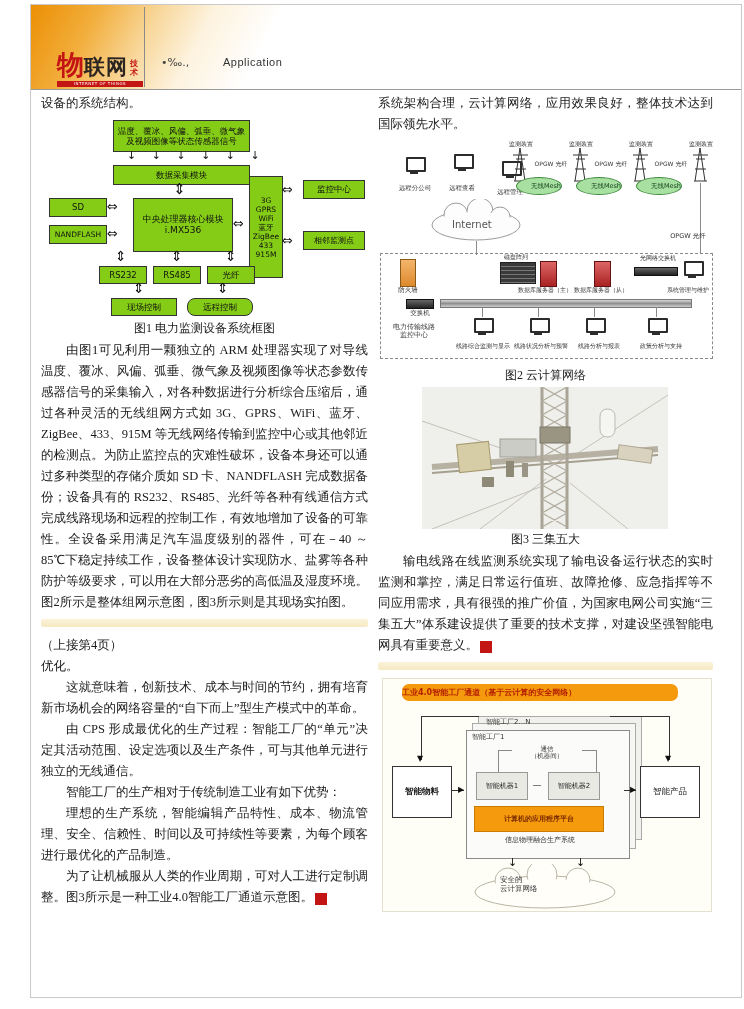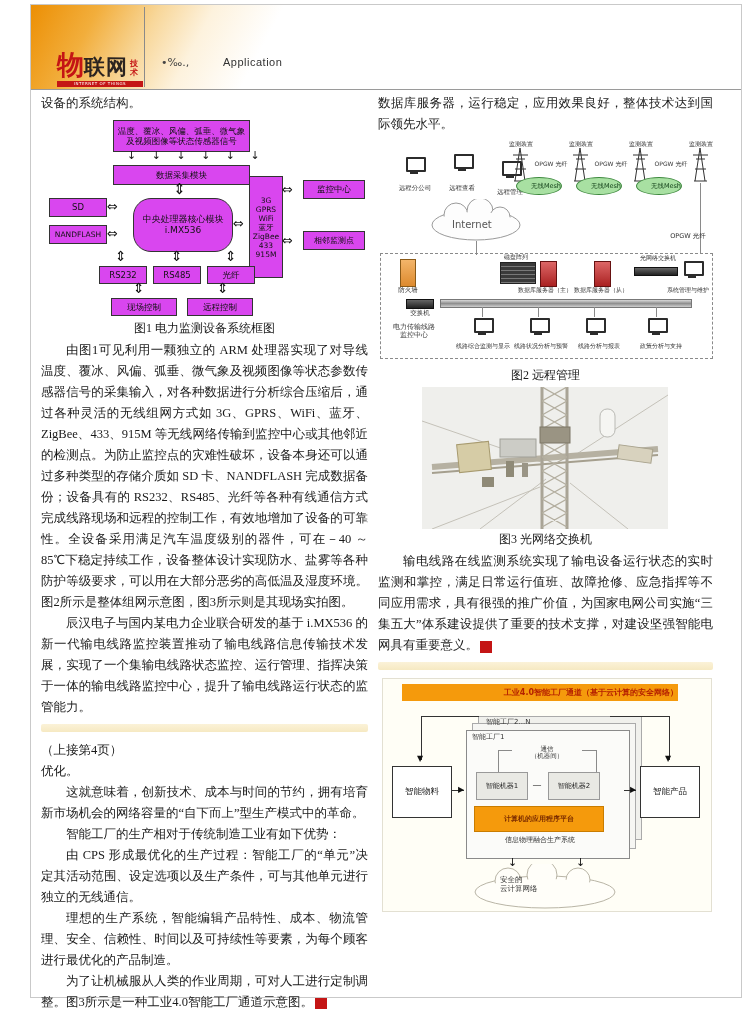--- a/index.html
+++ b/index.html
@@ -134,7 +134,7 @@
   </div>
 
   <div class="col col-right">
-    <p class="para noind">数据库服务器，运行稳定，应用效果良好，整体技术达到国际领先水平。</p>
+    <p class="para noind">系统架构合理，云计算网络，应用效果良好，整体技术达到国际领先水平。</p>
 
     <div class="fig" style="height:224px;margin-top:6px;">
       <div class="pc" style="left:28px;top:16px;"></div>

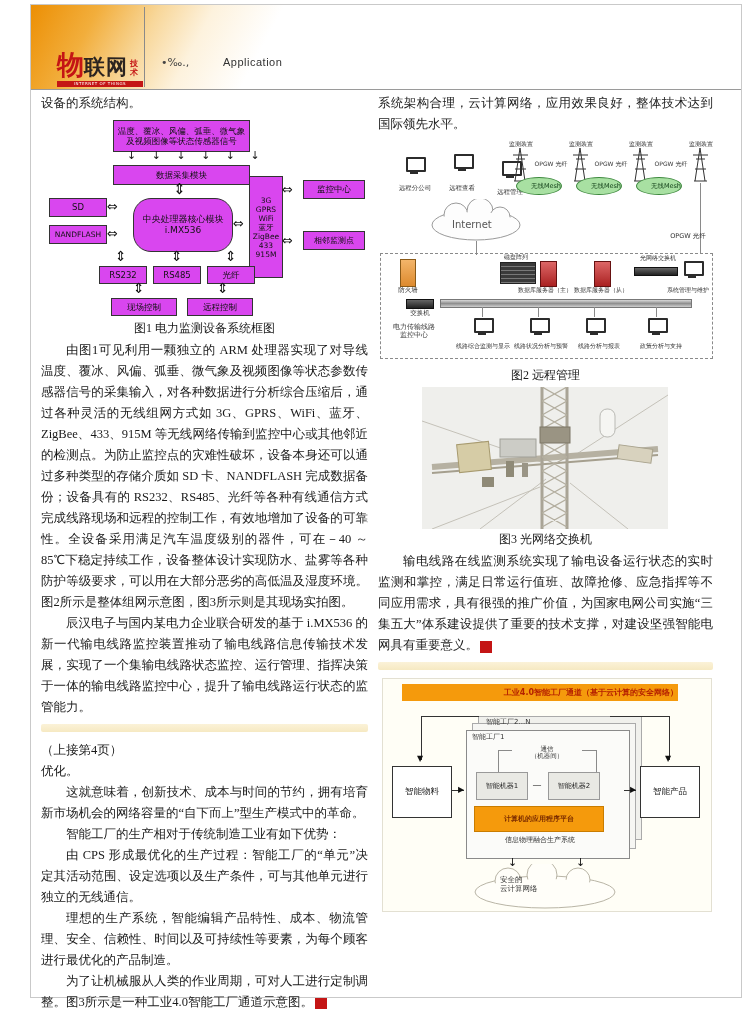--- a/index.html
+++ b/index.html
@@ -30,7 +30,7 @@
   .strip{height:8px;background:linear-gradient(#fbf2d8,#f6e9c2);margin:6px 0 8px 0;border-radius:2px;}
   
   .fig{position:relative;background:#fff;}
-  .box{position:absolute;border:1px solid #333;background:#d946ef;display:flex;align-items:center;justify-content:center;
+  .box{position:absolute;border:1px solid #333;background:#84cc16;display:flex;align-items:center;justify-content:center;
     text-align:center;font:8.5px/1.2 "DejaVu Sans",sans-serif;white-space:pre-line;color:#111;}
   .lbl{position:absolute;font:6.5px/1.15 "DejaVu Sans",sans-serif;color:#333;text-align:center;white-space:pre-line;}
   .arr{position:absolute;font-family:"DejaVu Sans",sans-serif;color:#111;}

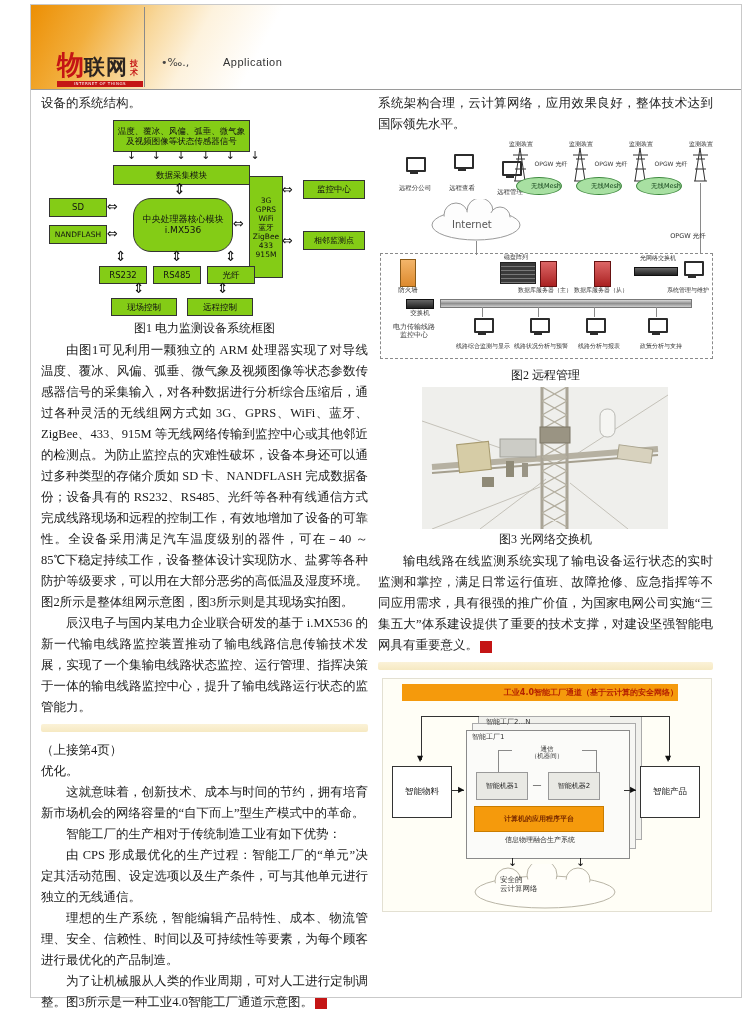--- a/index.html
+++ b/index.html
@@ -91,7 +91,7 @@
       <div class="arr" style="left:66px;top:81px;font-size:13px;">⇔</div>
       <div class="box" style="left:8px;top:107px;width:56px;height:17px;font-size:7.5px;">NANDFLASH</div>
       <div class="arr" style="left:66px;top:108px;font-size:13px;">⇔</div>
-      <div class="box" style="left:92px;top:80px;width:98px;height:52px;font-size:9px;border-radius:18px;">中央处理器核心模块
+      <div class="box" style="left:92px;top:80px;width:98px;height:52px;font-size:9px;">中央处理器核心模块
 i.MX536</div>
       <div class="arr" style="left:192px;top:98px;font-size:13px;">⇔</div>
       <div class="box" style="left:208px;top:58px;width:32px;height:100px;font-size:7.5px;">3G

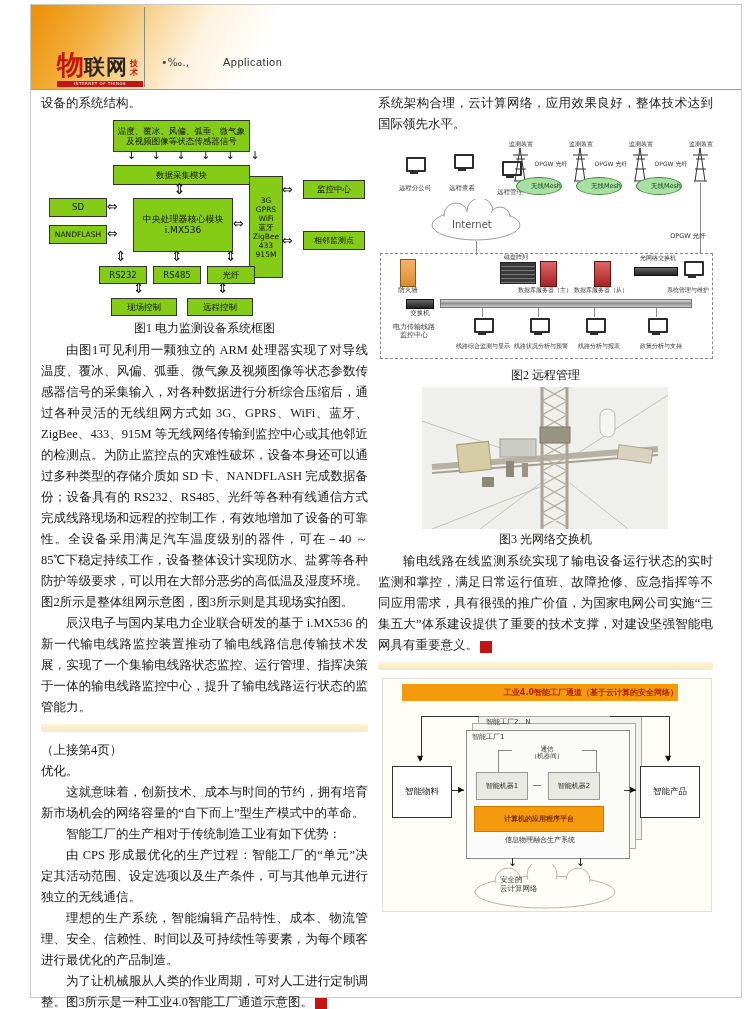--- a/index.html
+++ b/index.html
@@ -114,7 +114,7 @@
       <div class="arr" style="left:92px;top:162px;font-size:14px;">⇕</div>
       <div class="arr" style="left:176px;top:162px;font-size:14px;">⇕</div>
       <div class="box" style="left:70px;top:180px;width:64px;height:16px;">现场控制</div>
-      <div class="box" style="left:146px;top:180px;width:64px;height:16px;">远程控制</div>
+      <div class="box" style="left:146px;top:180px;width:64px;height:16px;border-radius:8px;">远程控制</div>
     </div>
     <p class="figcap">图1  电力监测设备系统框图</p>
 

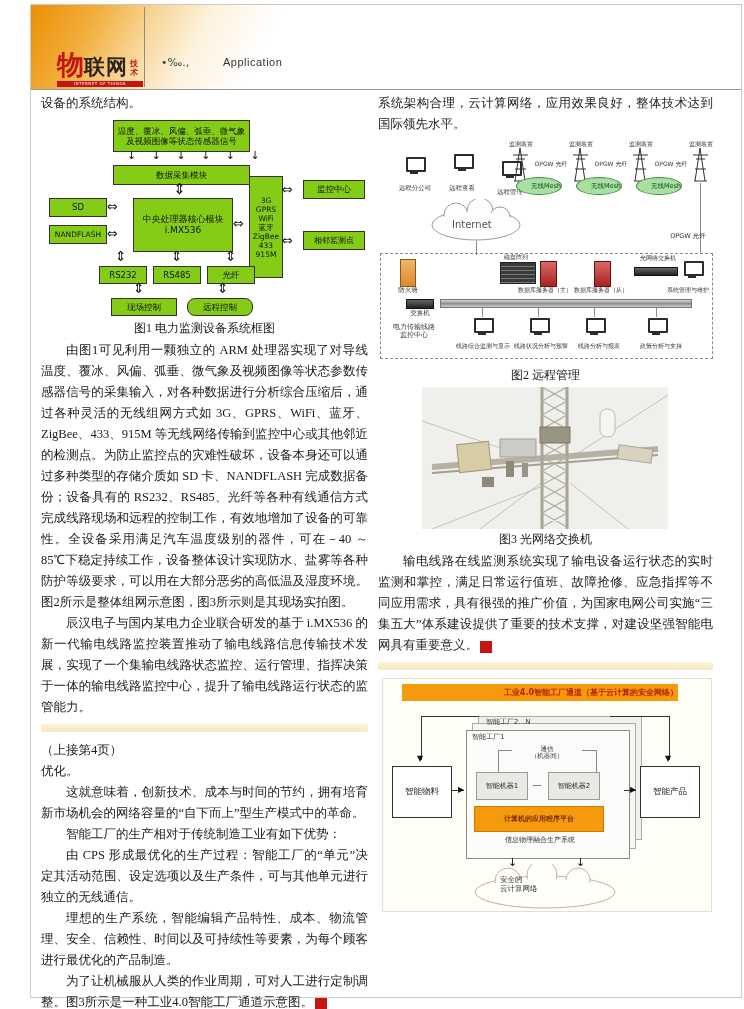--- a/index.html
+++ b/index.html
@@ -209,7 +209,7 @@
       <div class="lbl" style="left:190px;top:202px;width:62px;font-size:6px;">线路分析与报表</div>
       <div class="lbl" style="left:252px;top:202px;width:62px;font-size:6px;">政策分析与支持</div>
     </div>
-    <p class="figcap">图2  远程管理</p>
+    <p class="figcap">图2  云计算网络</p>
 
     <div class="fig" style="height:142px;margin-top:4px;">
       <svg style="position:absolute;left:44px;top:0;" width="246" height="142" viewBox="0 0 246 142">

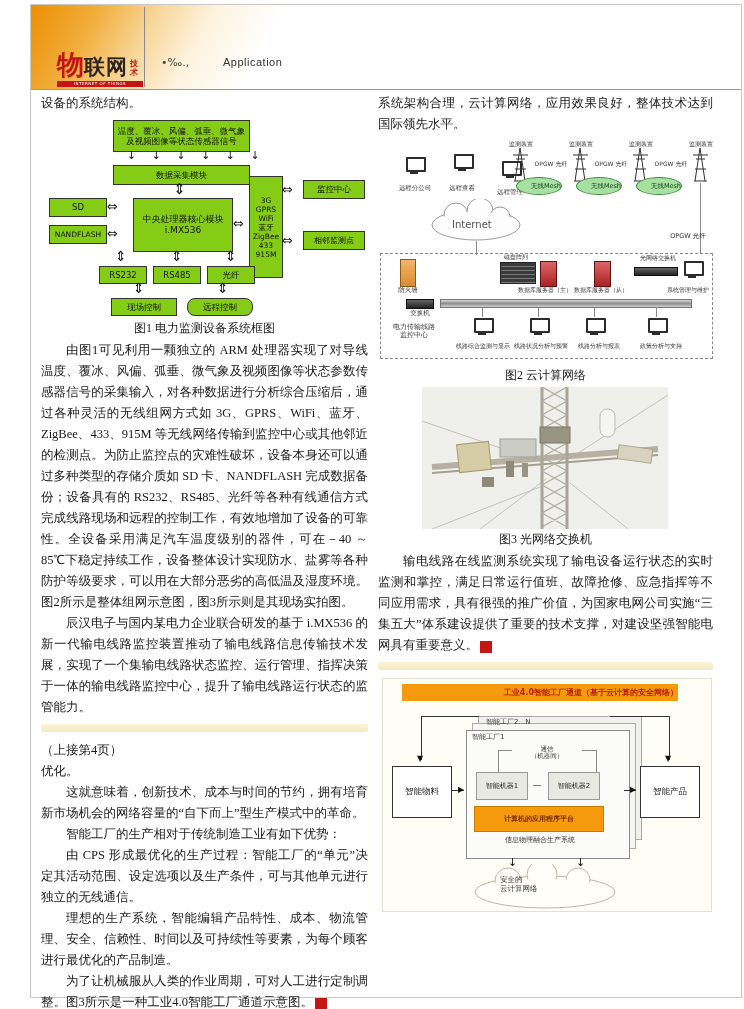--- a/index.html
+++ b/index.html
@@ -229,7 +229,7 @@
         <rect x="100" y="76" width="6" height="14" fill="#9a9586"></rect>
       </svg>
     </div>
-    <p class="figcap">图3  光网络交换机</p>
+    <p class="figcap">图3  三集五大</p>
 
     <p class="para" style="margin-top:4px;"><span>输电线路在线监测系统实现了输电设备运行状态的实时监测和掌控，满足日常运行值班、故障抢修、应急指挥等不同应用需求，具有很强的推广价值，为国家电网公司实施“三集五大”体系建设提供了重要的技术支撑，对建设坚强智能电网具有重要意义。</span><span class="endmark">物</span></p>
 

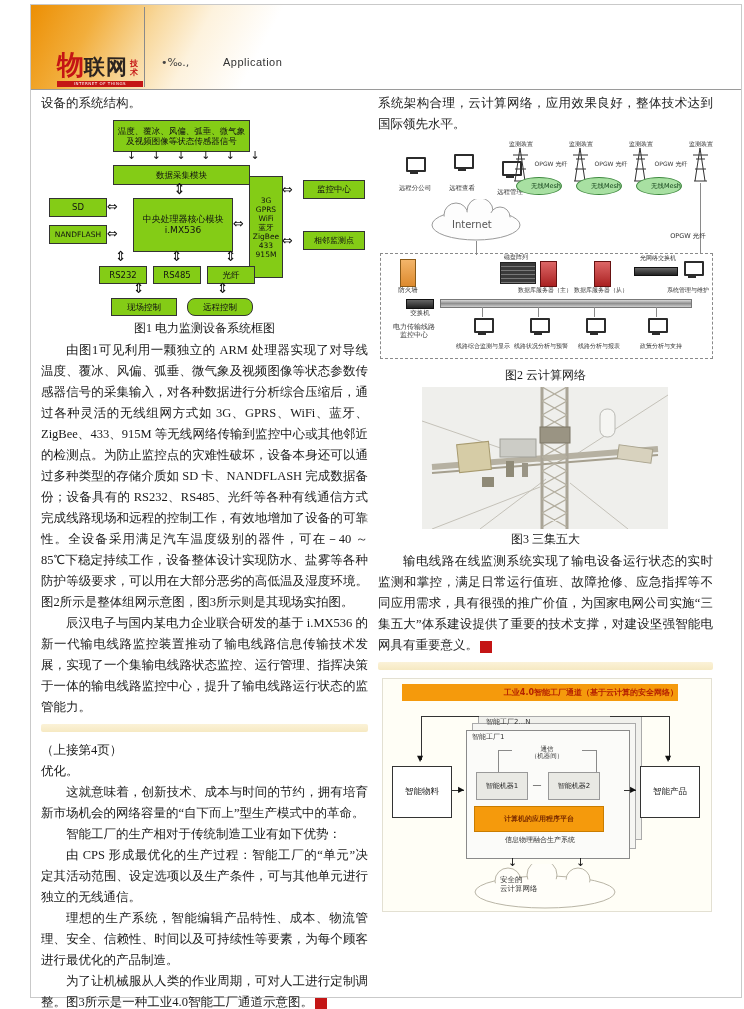--- a/index.html
+++ b/index.html
@@ -119,7 +119,6 @@
     <p class="figcap">图1  电力监测设备系统框图</p>
 
     <p class="para">由图1可见利用一颗独立的 ARM 处理器实现了对导线温度、覆冰、风偏、弧垂、微气象及视频图像等状态参数传感器信号的采集输入，对各种数据进行分析综合压缩后，通过各种灵活的无线组网方式如 3G、GPRS、WiFi、蓝牙、ZigBee、433、915M 等无线网络传输到监控中心或其他邻近的检测点。为防止监控点的灾难性破坏，设备本身还可以通过多种类型的存储介质如 SD 卡、NANDFLASH 完成数据备份；设备具有的 RS232、RS485、光纤等各种有线通信方式完成线路现场和远程的控制工作，有效地增加了设备的可靠性。全设备采用满足汽车温度级别的器件，可在－40 ～ 85℃下稳定持续工作，设备整体设计实现防水、盐雾等各种防护等级要求，可以用在大部分恶劣的高低温及湿度环境。图2所示是整体组网示意图，图3所示则是其现场实拍图。</p>
-    <p class="para">辰汉电子与国内某电力企业联合研发的基于 i.MX536 的新一代输电线路监控装置推动了输电线路信息传输技术发展，实现了一个集输电线路状态监控、运行管理、指挥决策于一体的输电线路监控中心，提升了输电线路运行状态的监管能力。</p>
 
     <div class="strip"></div>
 

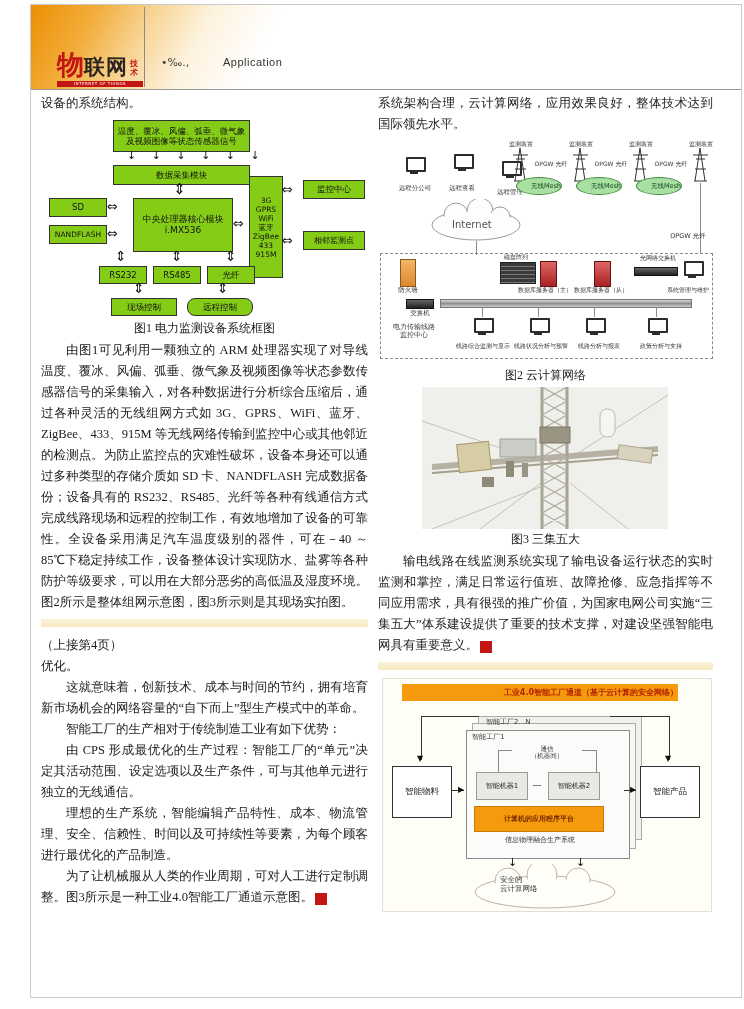--- a/index.html
+++ b/index.html
@@ -47,7 +47,7 @@
   .bus{position:absolute;height:7px;background:linear-gradient(#d9d9d9,#8f8f8f 50%,#cfcfcf);border:1px solid #777;}
   
   .panel{position:absolute;background:#fffef6;border:1px solid #e3e0d2;}
-  .obar{position:absolute;background:#f59a0c;color:#b41f00;font:bold 8px/17px "DejaVu Sans",sans-serif;text-align:right;}
+  .obar{position:absolute;background:#f59a0c;color:#b41f00;font:bold 8px/17px "DejaVu Sans",sans-serif;text-align:left;border-radius:7px;}
   .fbox{position:absolute;border:1.5px solid #333;background:#fff;display:flex;align-items:center;justify-content:center;
     font:8.5px "DejaVu Sans",sans-serif;}
   .gpanel{position:absolute;border:1px solid #aaa;background:#f5f5f2;}

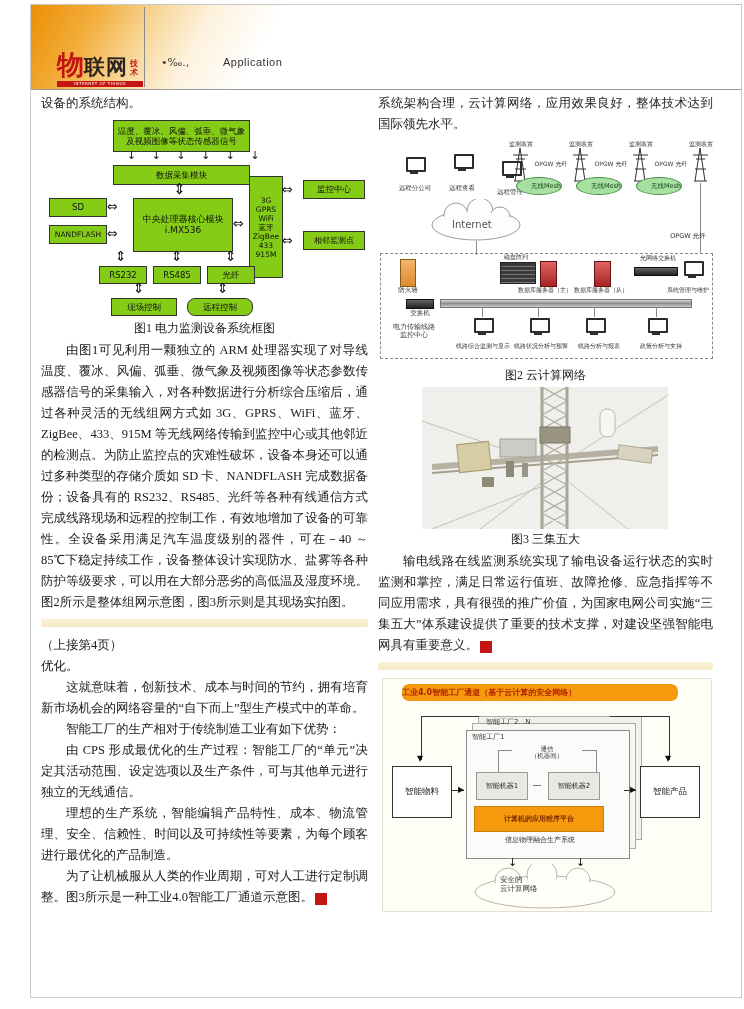--- a/index.html
+++ b/index.html
@@ -125,8 +125,8 @@
     <p class="para noind">（上接第4页）</p>
     <p class="para noind">优化。</p>
     <p class="para">这就意味着，创新技术、成本与时间的节约，拥有培育新市场机会的网络容量的“自下而上”型生产模式中的革命。</p>
+    <p class="para">由 CPS 形成最优化的生产过程：智能工厂的“单元”决定其活动范围、设定选项以及生产条件，可与其他单元进行独立的无线通信。</p>
     <p class="para">智能工厂的生产相对于传统制造工业有如下优势：</p>
-    <p class="para">由 CPS 形成最优化的生产过程：智能工厂的“单元”决定其活动范围、设定选项以及生产条件，可与其他单元进行独立的无线通信。</p>
     <p class="para">理想的生产系统，智能编辑产品特性、成本、物流管理、安全、信赖性、时间以及可持续性等要素，为每个顾客进行最优化的产品制造。</p>
     <p class="para"><span>为了让机械服从人类的作业周期，可对人工进行定制调整。图3所示是一种工业4.0智能工厂通道示意图。</span><span class="endmark">物</span></p>
 

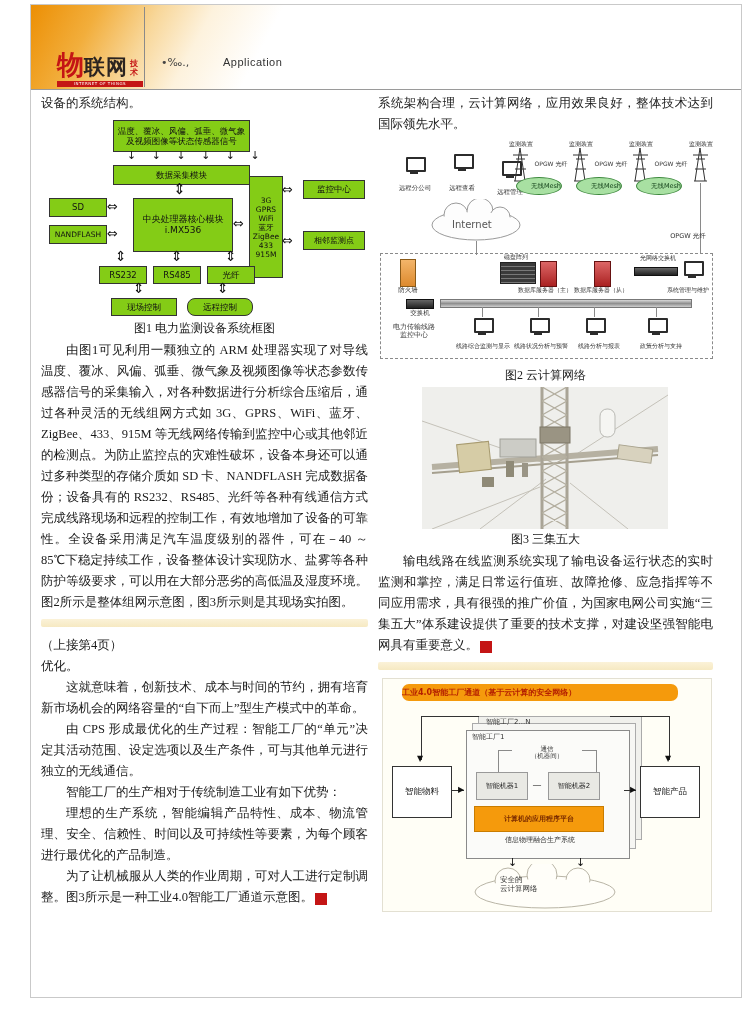--- a/index.html
+++ b/index.html
@@ -255,7 +255,7 @@
       <div class="obox" style="left:96px;top:128px;width:128px;height:24px;">计算机的应用程序平台</div>
       <div class="lbl" style="left:92px;top:158px;width:140px;font-size:7px;">信息物理融合生产系统</div>
 
-      <div class="fbox" style="left:14px;top:88px;width:58px;height:50px;">智能物料</div>
+      <div class="fbox" style="left:14px;top:88px;width:58px;height:50px;font-weight:bold;">智能物料</div>
       <div class="fbox" style="left:262px;top:88px;width:58px;height:50px;">智能产品</div>
 
       <div class="line" style="left:43px;top:38px;width:58px;height:1px;background:#333;"></div>

